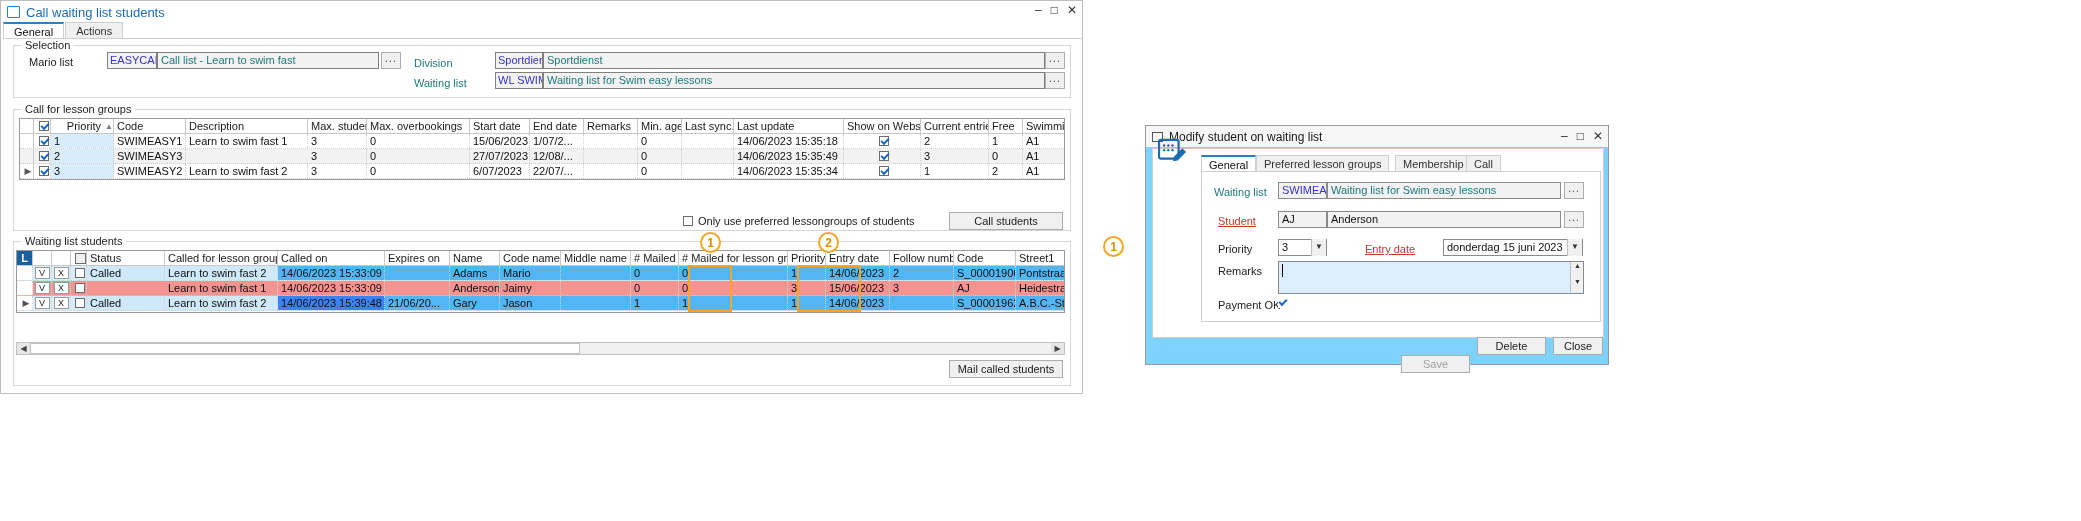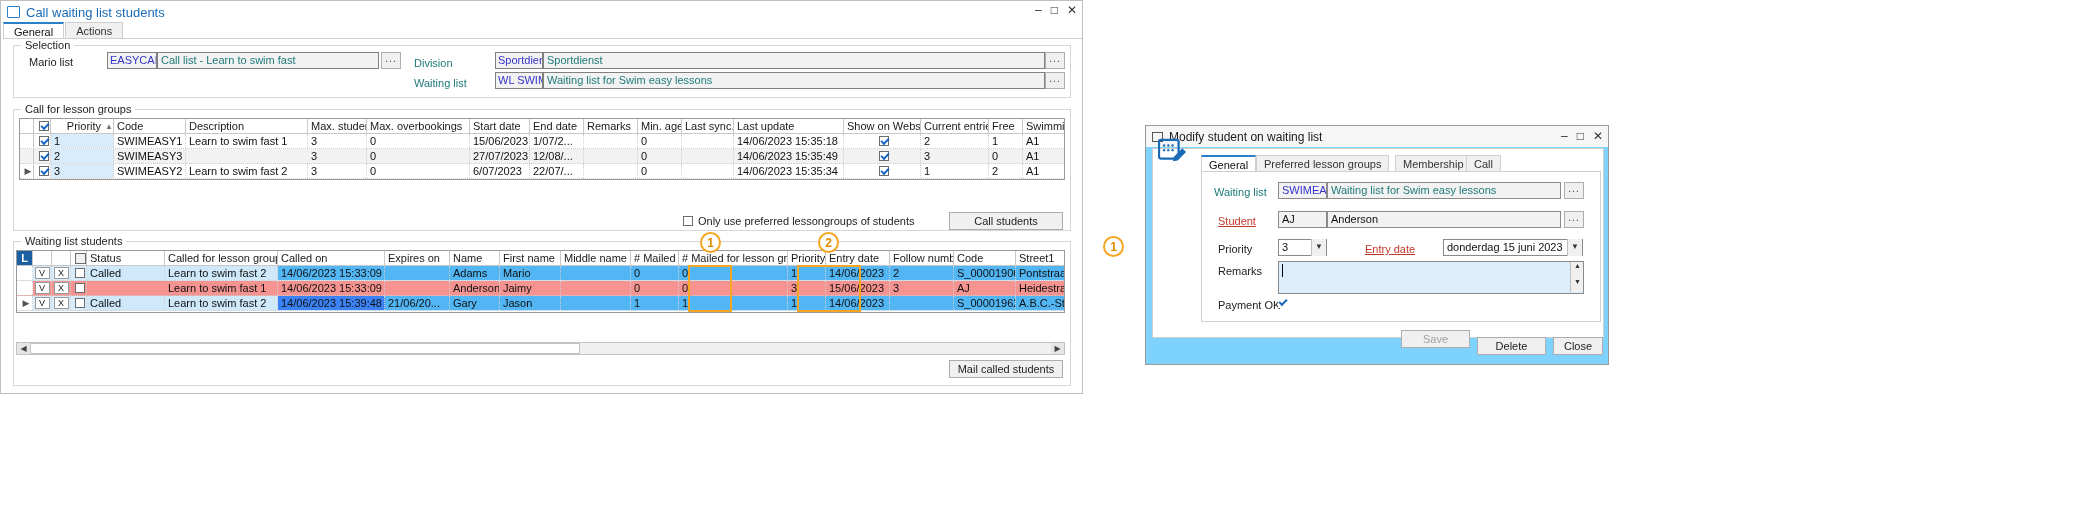--- a/index.html
+++ b/index.html
@@ -329,7 +329,7 @@
           <div class="gh" style="width: 107px;">Called on</div>
           <div class="gh" style="width: 65px;">Expires on</div>
           <div class="gh" style="width: 50px;">Name</div>
-          <div class="gh" style="width: 61px;">First name</div>
+          <div class="gh" style="width: 61px;">Code name</div>
           <div class="gh" style="width: 70px;">Middle name</div>
           <div class="gh" style="width: 48px;"># Mailed</div>
           <div class="gh" style="width: 109px;"># Mailed for lesson group</div>

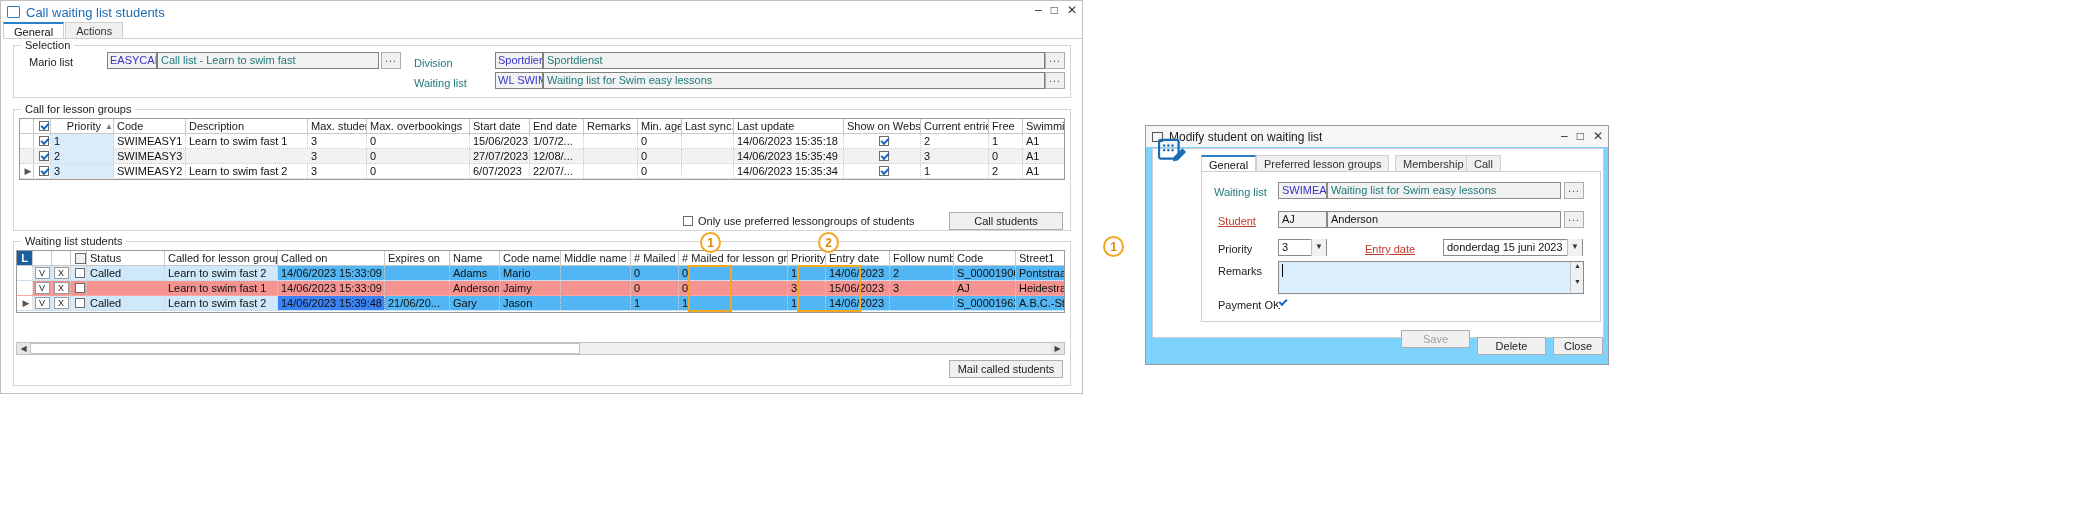--- a/index.html
+++ b/index.html
@@ -503,7 +503,7 @@
     <span class="lbl-dlg" style="left:72px; top:173px; color:#222;">Payment OK</span>
     <span class="cb on" style="position:absolute; left:132px; top:172px; border:none;"></span>
 
-    <div class="btn disabled" style="left:255px; top:204px; width:69px; height:18px; line-height:17px;text-align:center;">Save</div>
+    <div class="btn disabled" style="left:255px; top:229px; width:69px; height:18px; line-height:17px;text-align:center;">Save</div>
     <div class="btn" style="left:331px; top:211px; width:69px; height:18px; line-height:17px;">Delete</div>
     <div class="btn" style="left:407px; top:211px; width:50px; height:18px; line-height:17px;">Close</div>
   </div>

